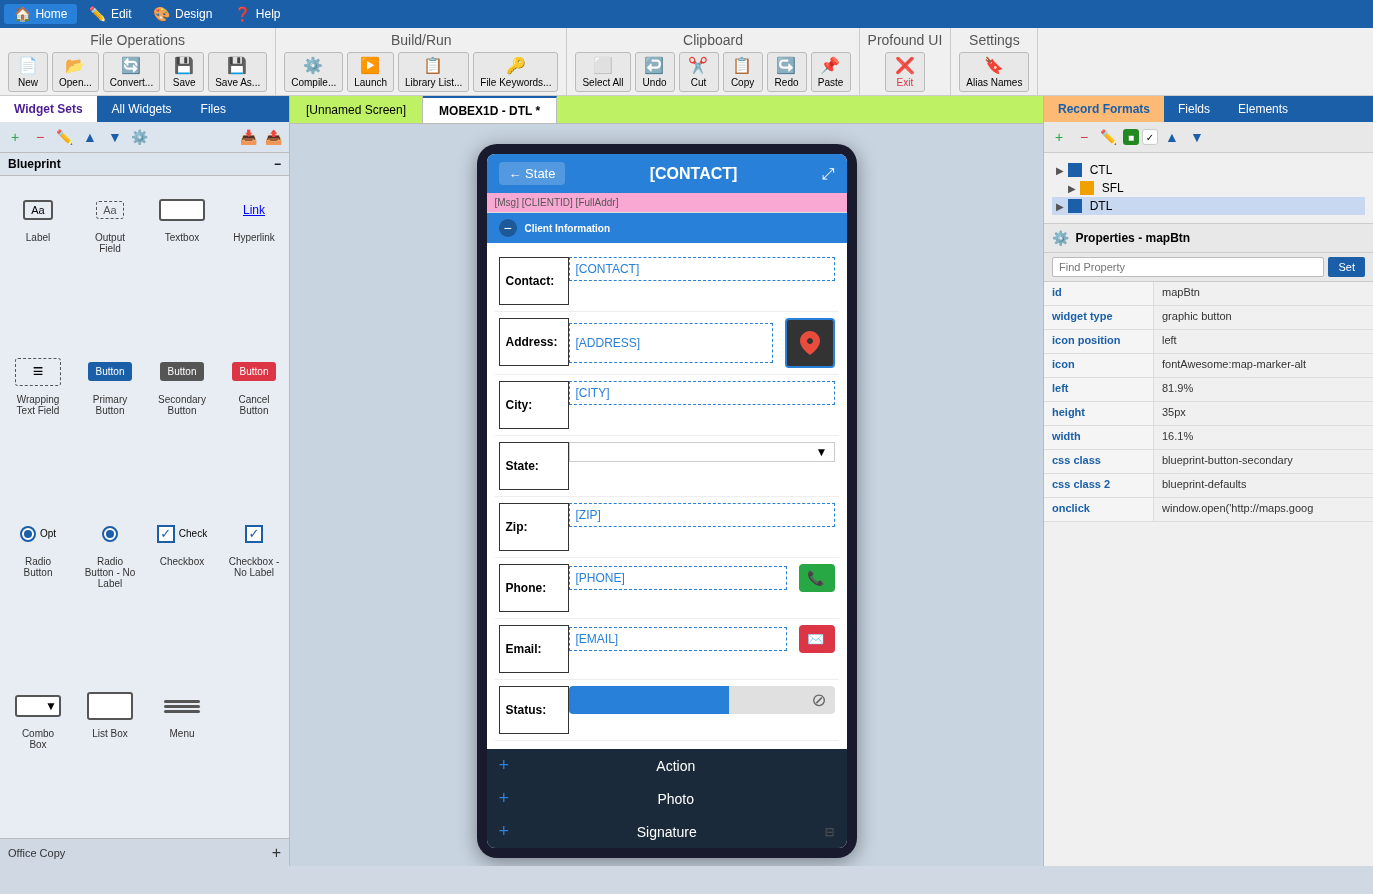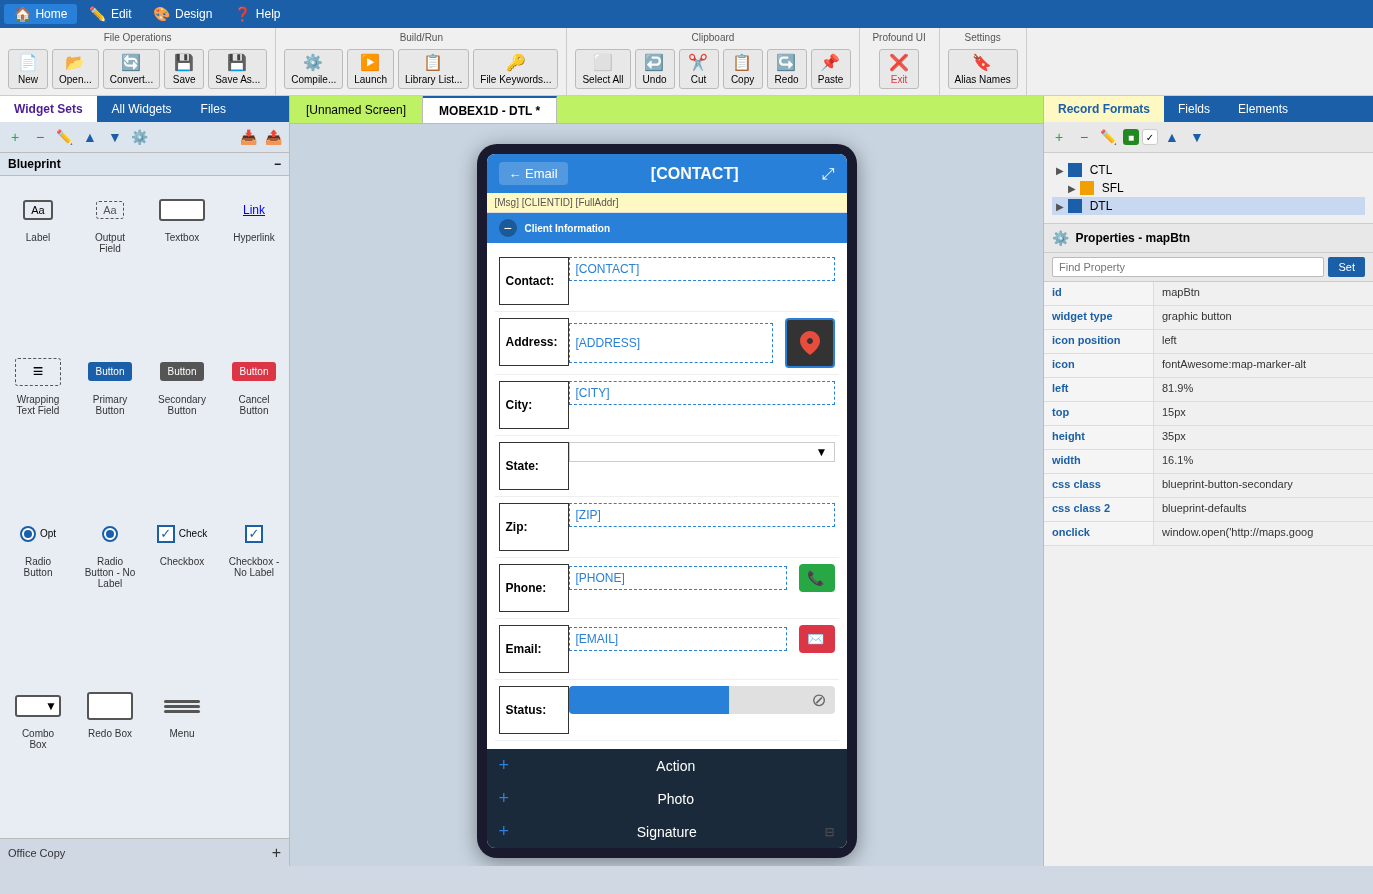--- a/index.html
+++ b/index.html
@@ -44,7 +44,7 @@
       min-width: 80px;
     }
     .toolbar-group-label {
-      font-size: 10px;
+      font-size: 14px;
       color: #555;
       margin-bottom: 4px;
       text-align: right;

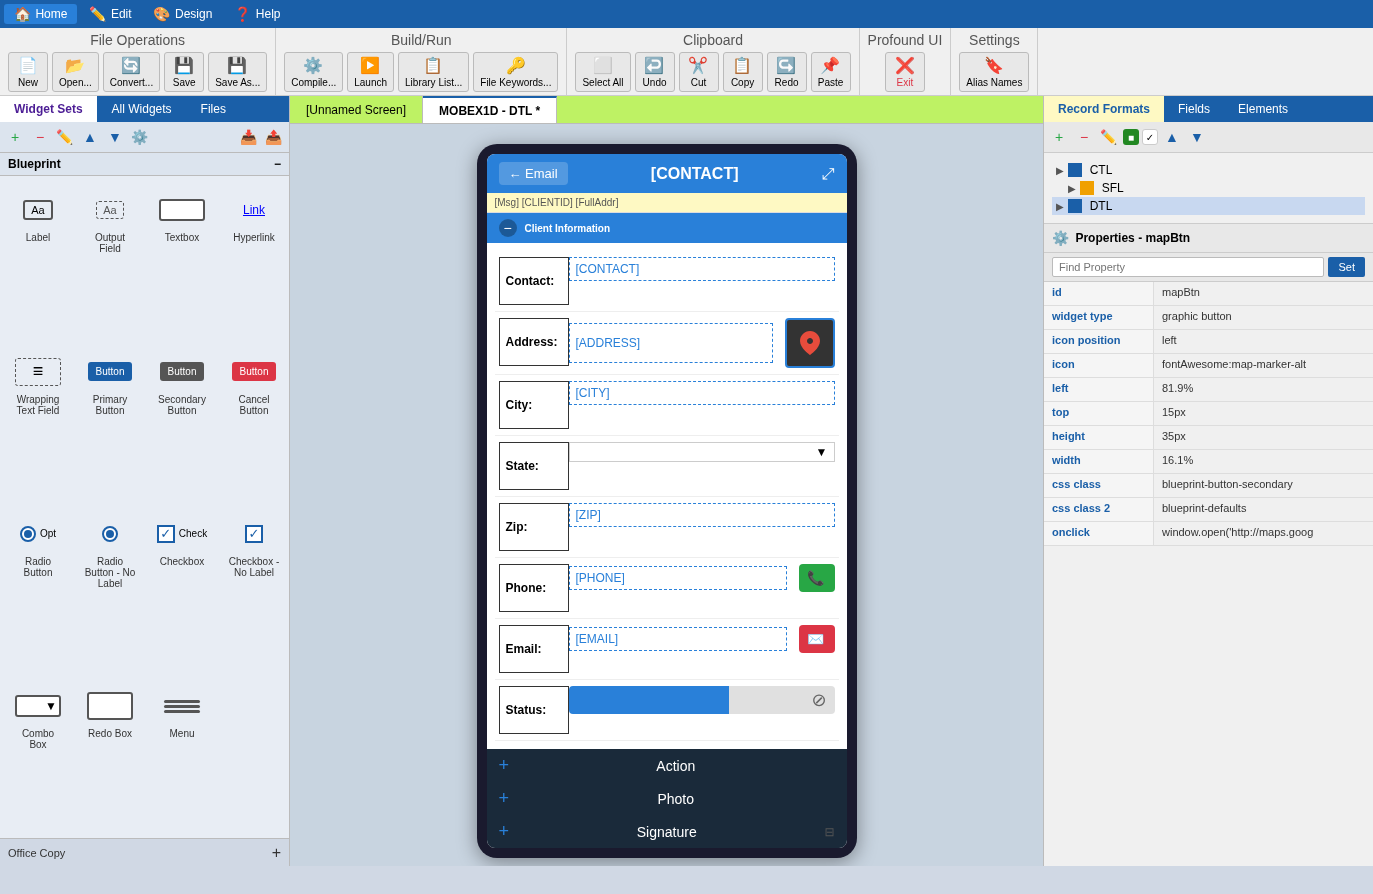--- a/index.html
+++ b/index.html
@@ -442,7 +442,7 @@
       font-size: 12px;
       cursor: pointer;
     }
-    .right-tab.active { background: #fef9c3; color: #1a5fa8; font-weight: bold; }
+    .right-tab.active { background: #fdba74; color: #1a5fa8; font-weight: bold; }
 
     .right-toolbar {
       display: flex;

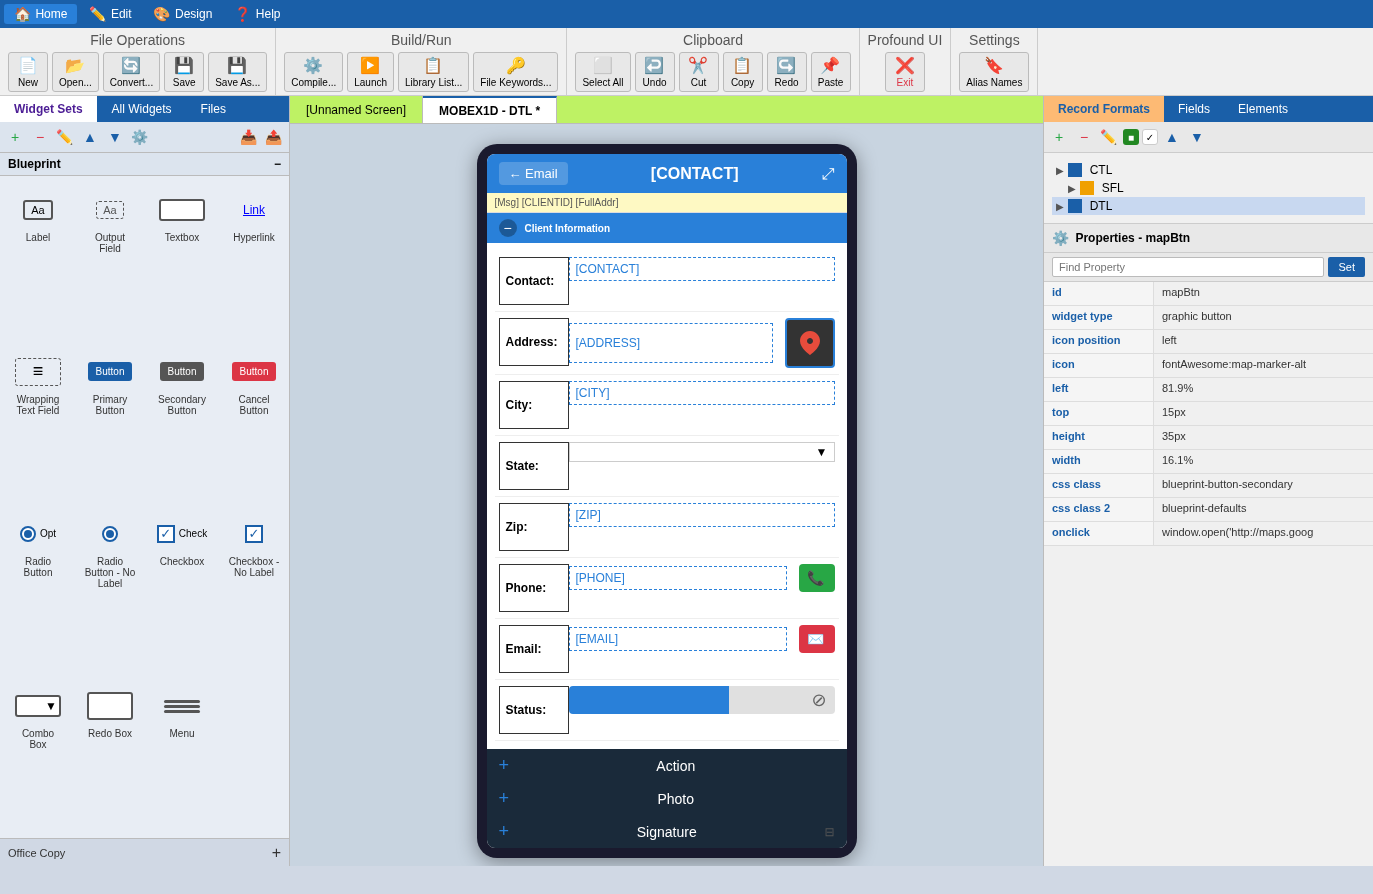--- a/index.html
+++ b/index.html
@@ -863,7 +863,7 @@
         <div class="mobile-screen">
 
           <div class="mobile-header">
-            <button class="mobile-back-btn">← Email</button>
+            <button class="mobile-back-btn">← State</button>
             <div class="mobile-title">[CONTACT]</div>
             <span class="mobile-expand">⤢</span>
           </div>

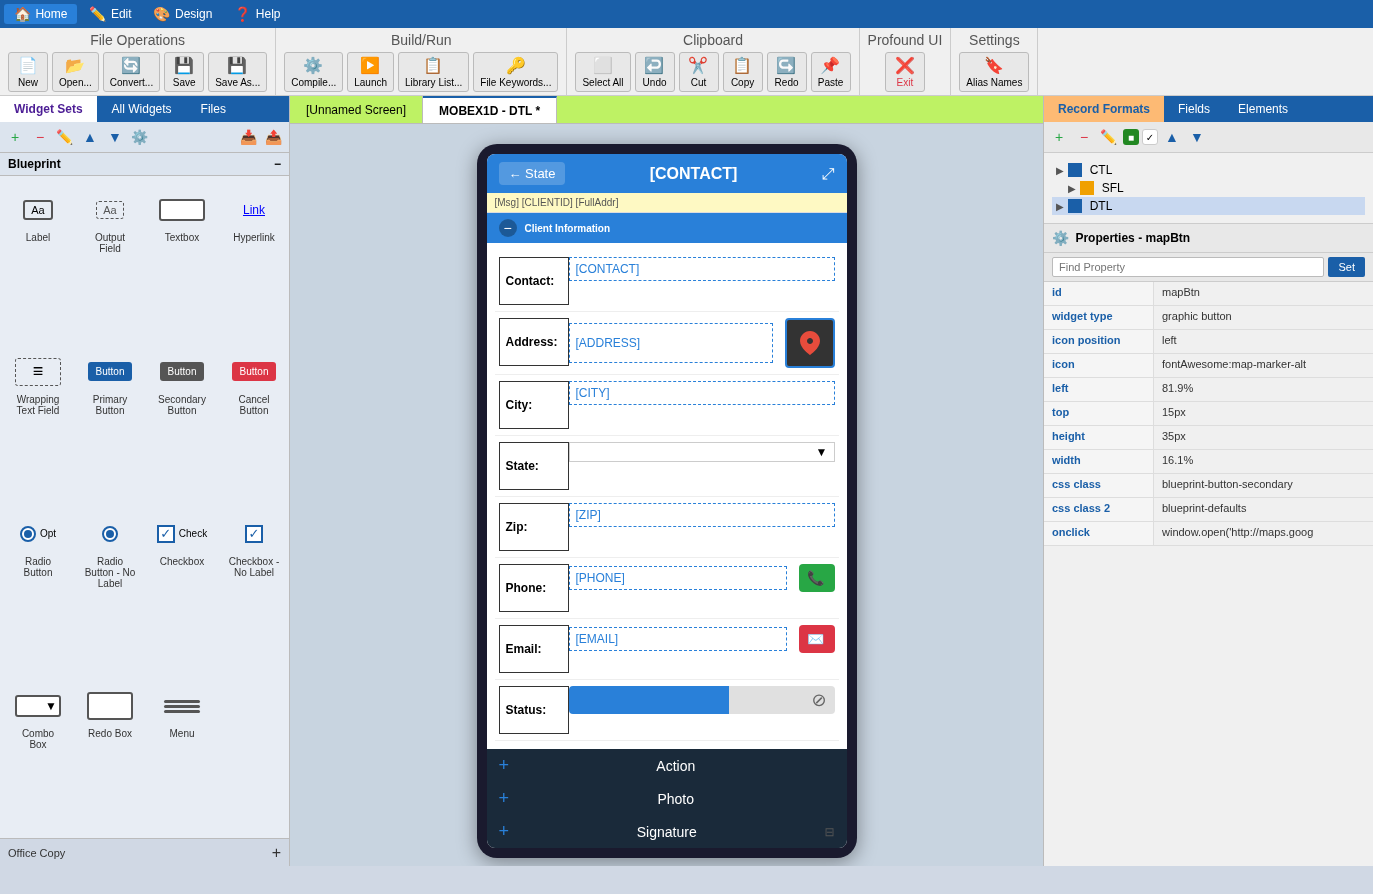--- a/index.html
+++ b/index.html
@@ -268,7 +268,7 @@
     .mobile-expand { color: white; font-size: 16px; cursor: pointer; }
 
     .mobile-placeholder-bar {
-      background: #fef9c3;
+      background: #f9a8d4;
       padding: 4px 8px;
       font-size: 10px;
       color: #555;

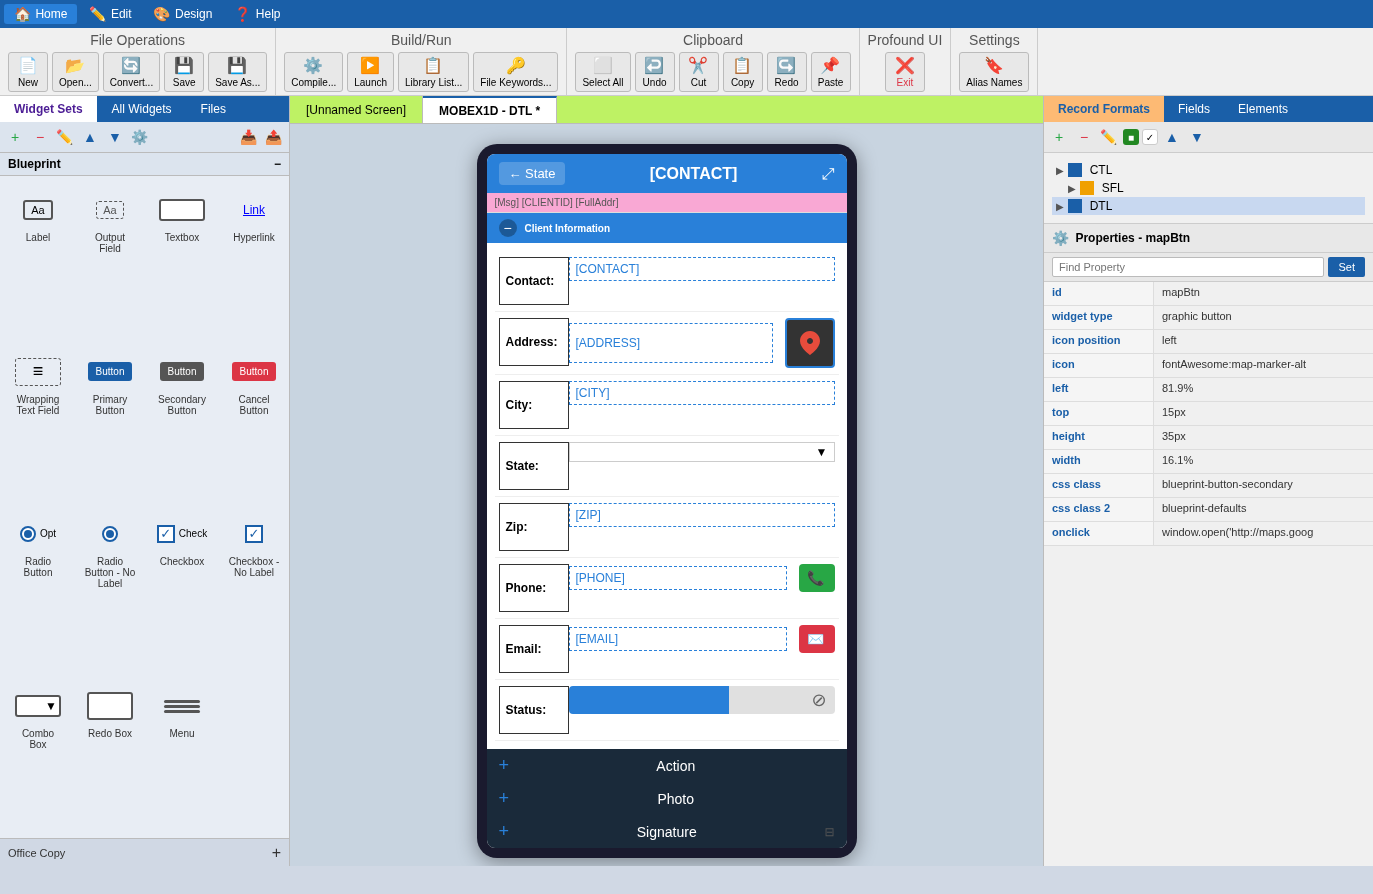--- a/index.html
+++ b/index.html
@@ -1025,10 +1025,6 @@
         <div class="prop-val">81.9%</div>
       </div>
       <div class="prop-row">
-        <div class="prop-key">top</div>
-        <div class="prop-val">15px</div>
-      </div>
-      <div class="prop-row">
         <div class="prop-key">height</div>
         <div class="prop-val">35px</div>
       </div>

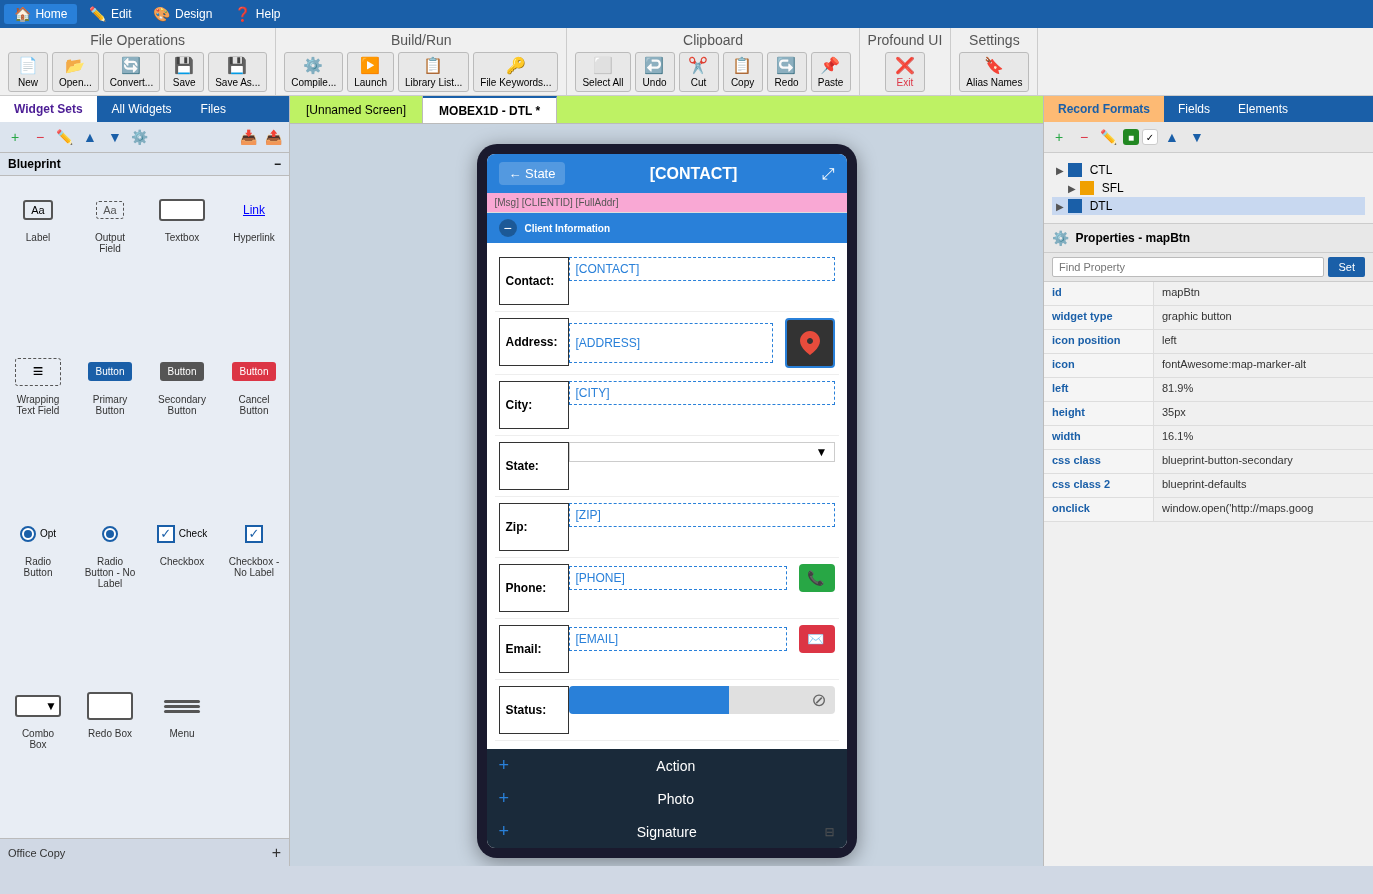--- a/index.html
+++ b/index.html
@@ -831,7 +831,7 @@
         <div class="widget-icon">
           <div class="wi-listbox"></div>
         </div>
-        <div class="widget-label">Redo Box</div>
+        <div class="widget-label">List Box</div>
       </div>
 
       <div class="widget-item">

